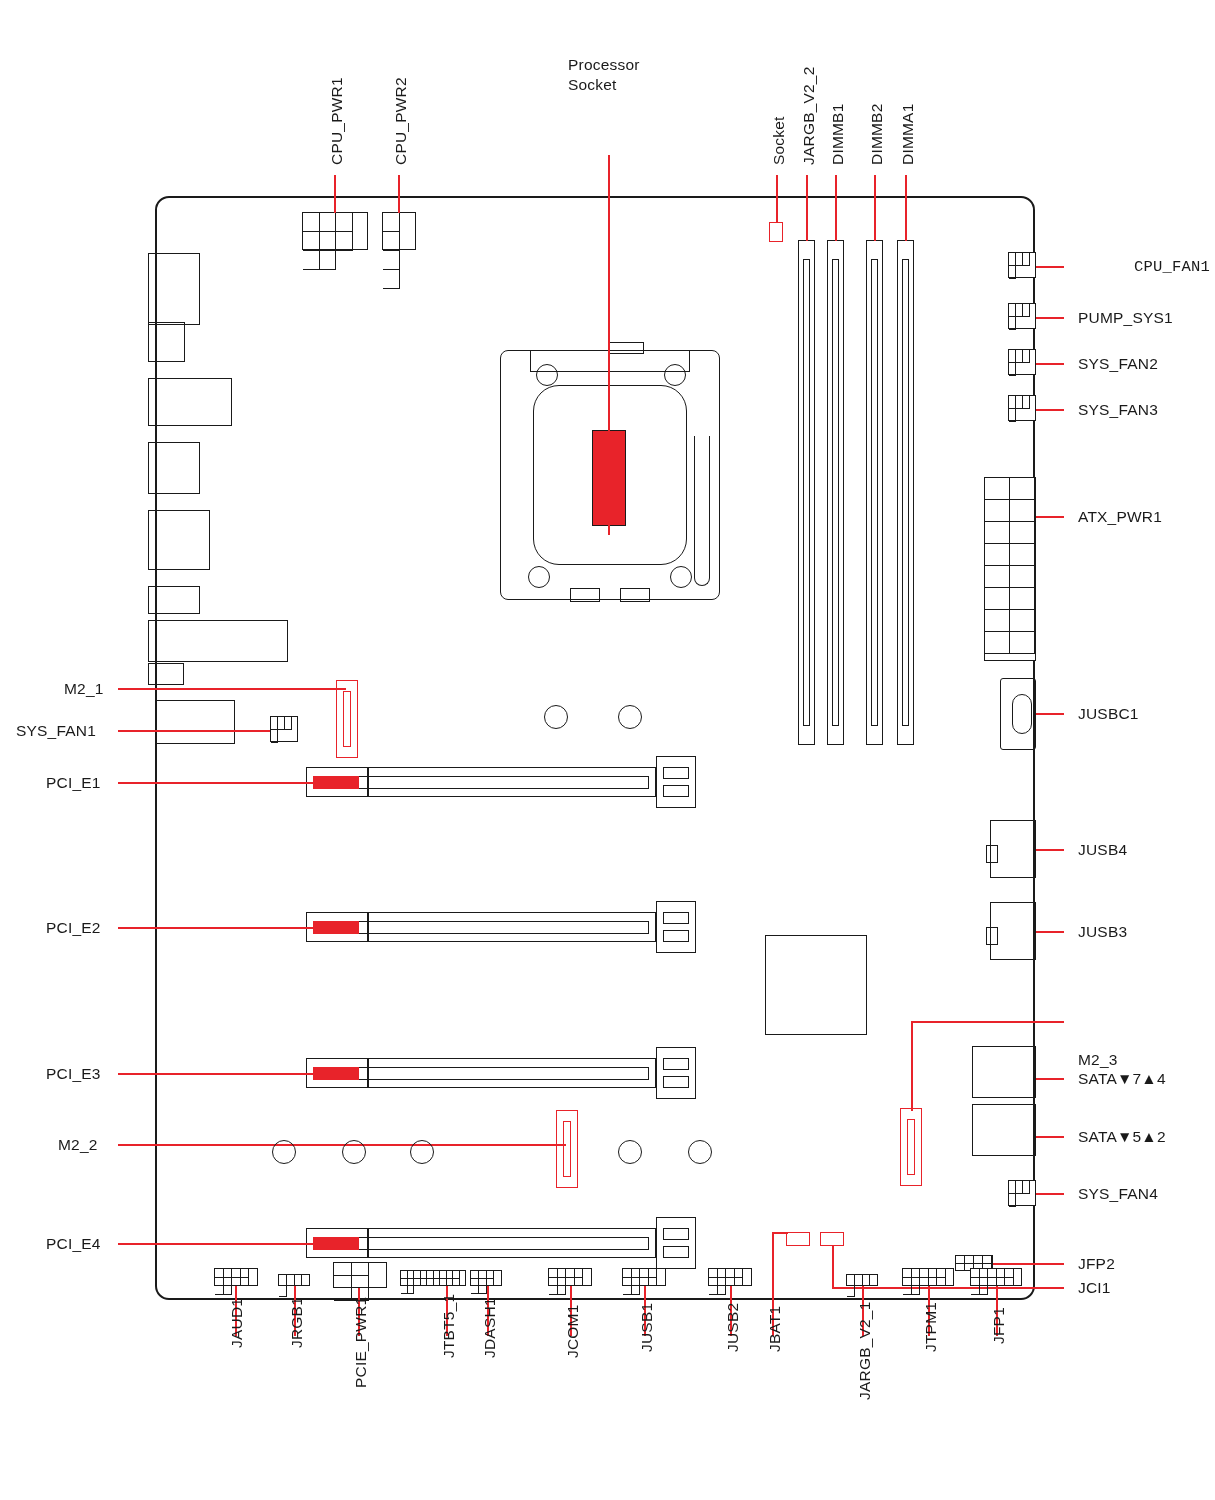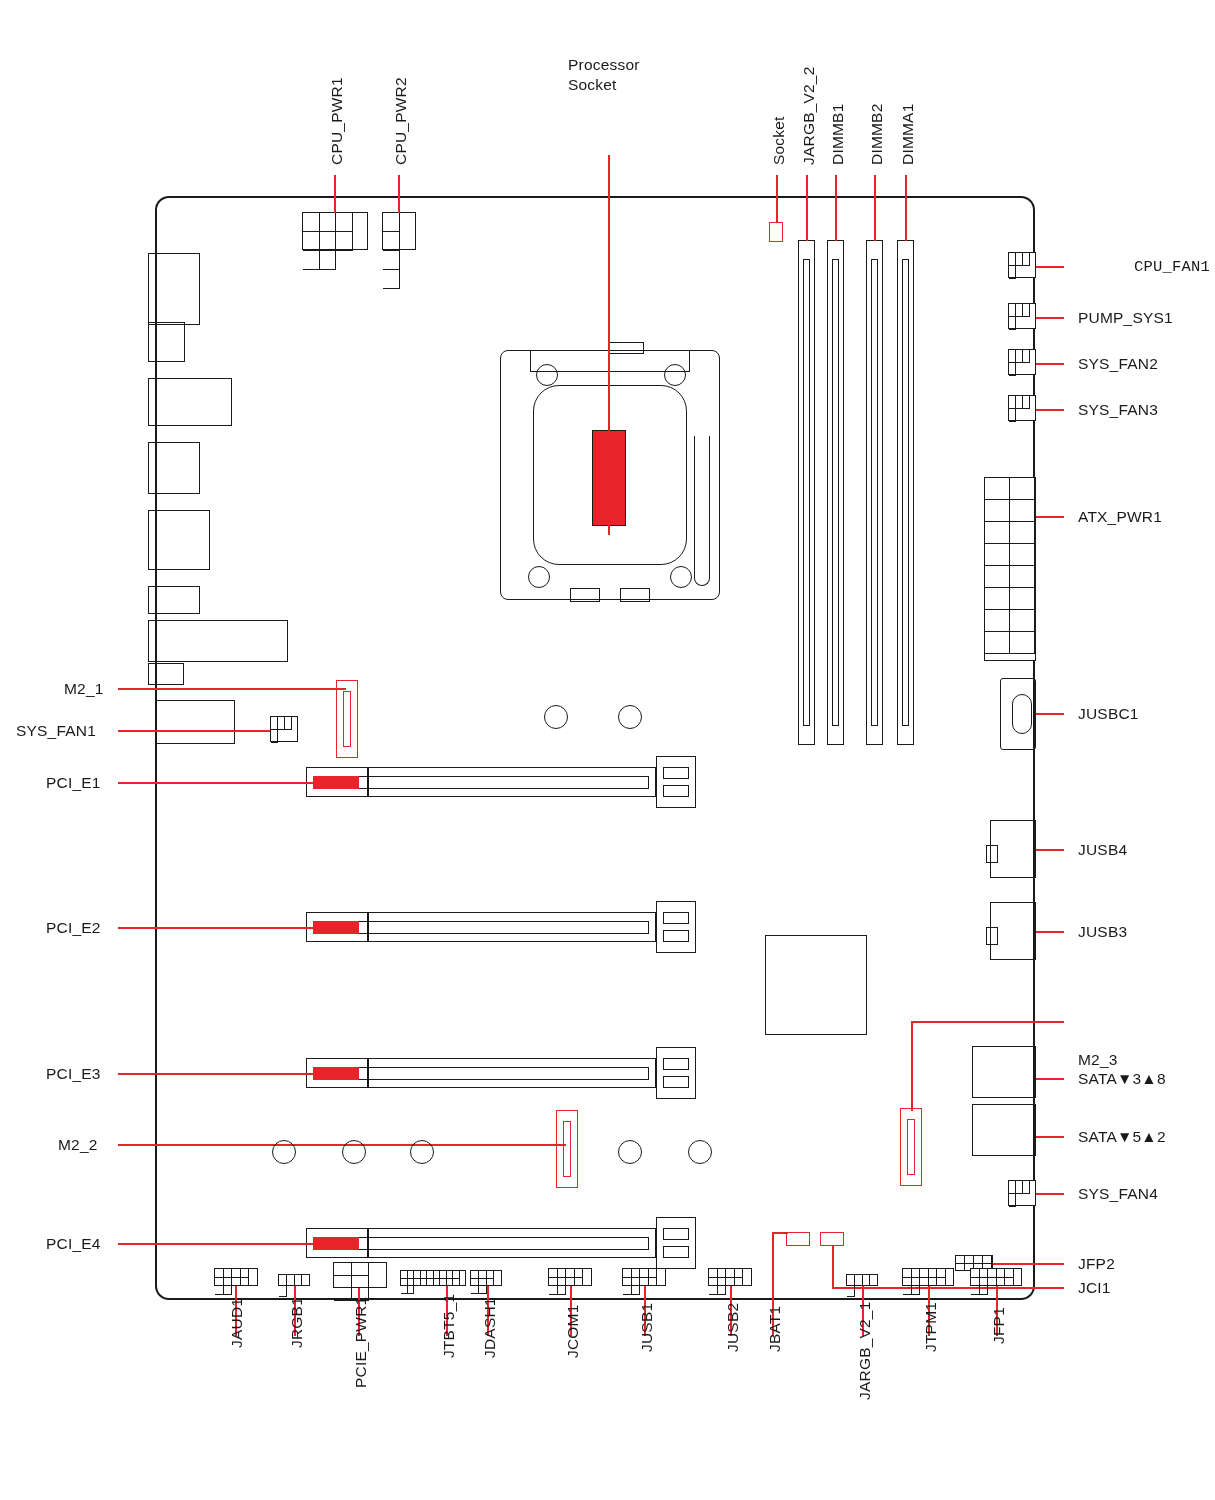--- a/index.html
+++ b/index.html
@@ -209,7 +209,7 @@
 
   <div class="box" style="left:972px;top:1046px;width:64px;height:52px;"></div>
   <div class="ln h" style="left:1036px;top:1078px;width:28px;"></div>
-  <div class="lbl" style="left:1078px;top:1070px;">SATA▼3▲8</div>
+  <div class="lbl" style="left:1078px;top:1070px;">SATA▼7▲4</div>
 
   <div class="box" style="left:972px;top:1104px;width:64px;height:52px;"></div>
   <div class="ln h" style="left:1036px;top:1136px;width:28px;"></div>

